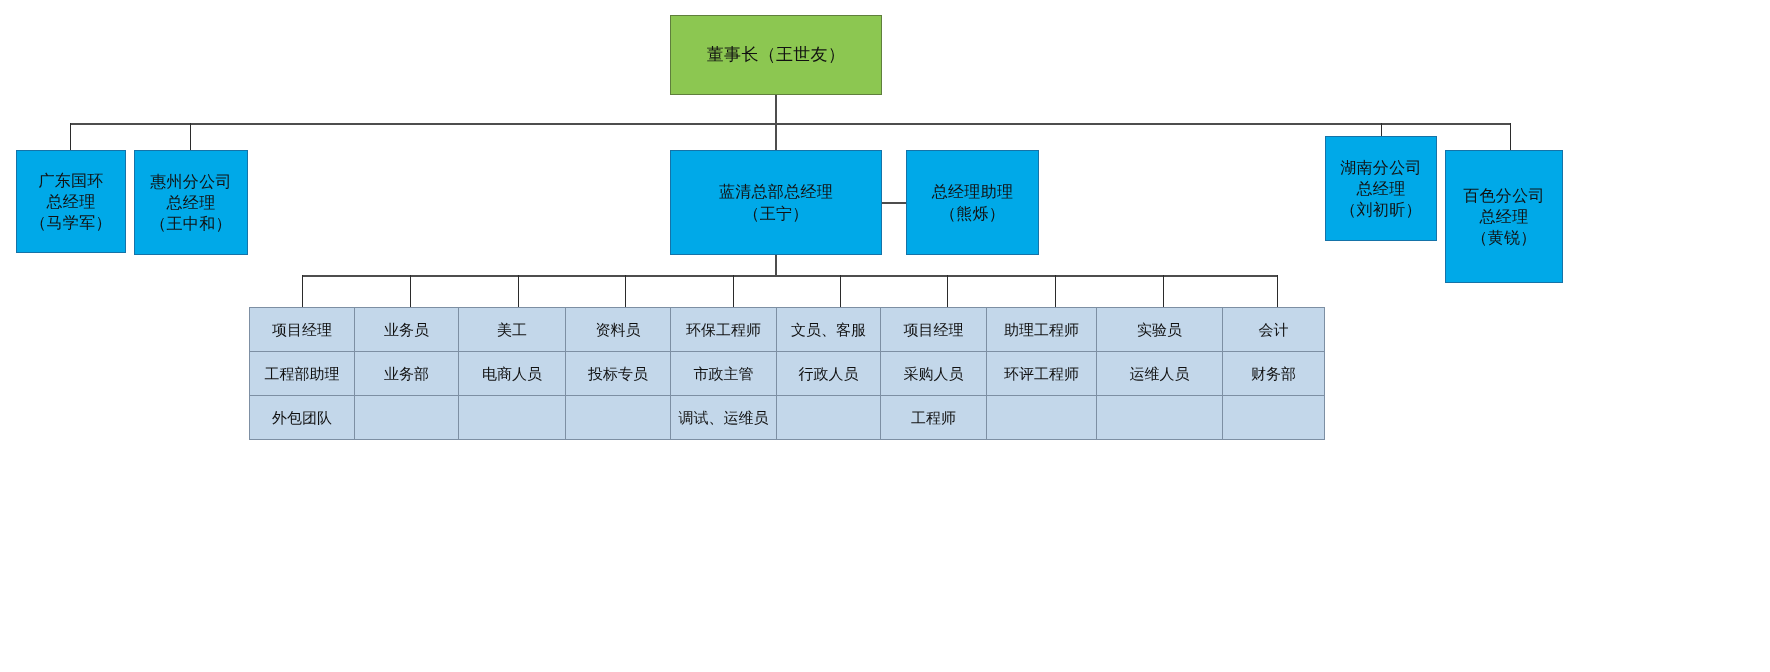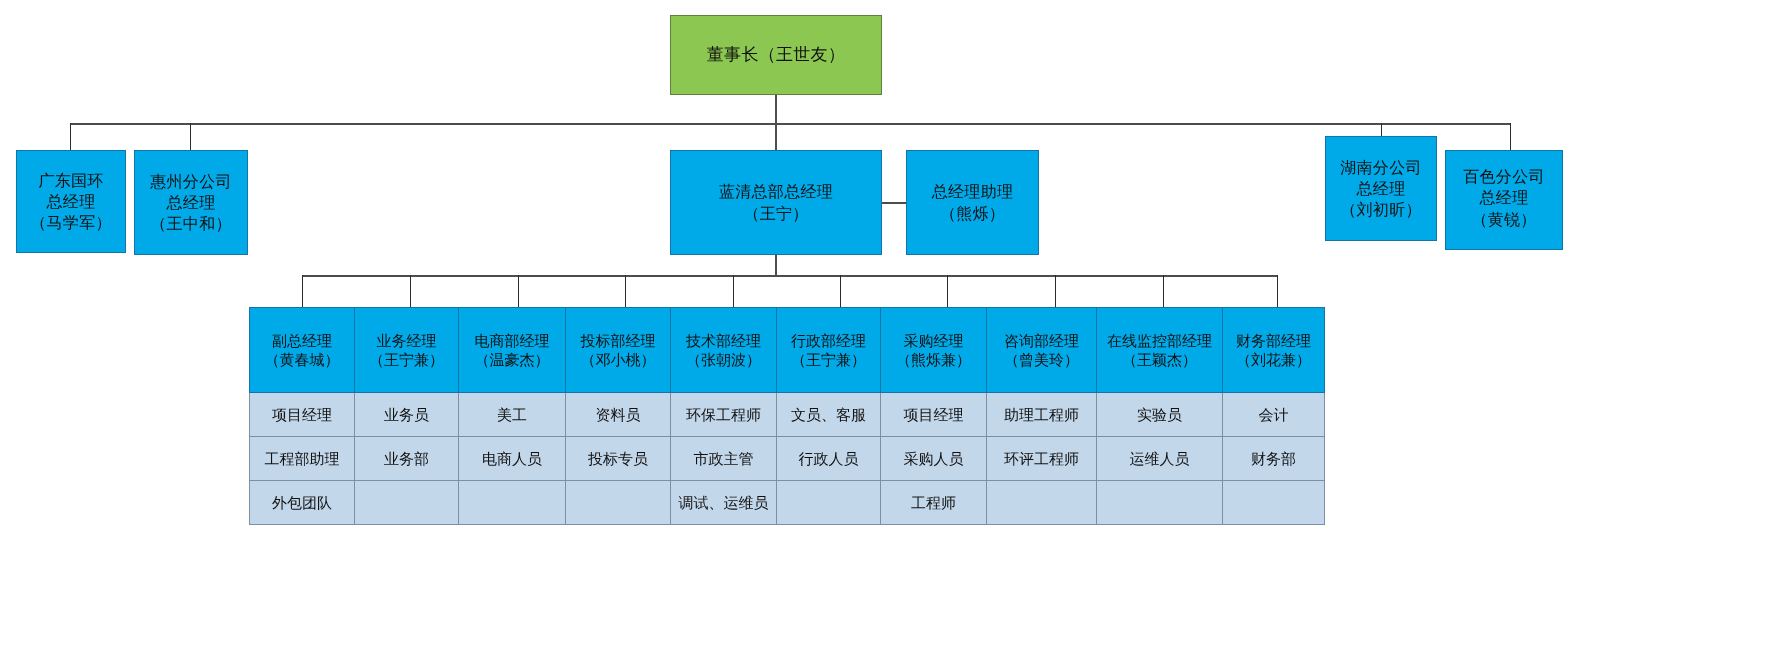--- a/index.html
+++ b/index.html
@@ -98,7 +98,7 @@
   <div class="node blue" style="left:1325px;top:136px;width:112px;height:105px;">湖南分公司
 总经理
 （刘初昕）</div>
-  <div class="node blue" style="left:1445px;top:150px;width:118px;height:100px;font-family:Liberation Mono, monospace;">百色分公司
+  <div class="node blue" style="left:1445px;top:150px;width:118px;height:133px;">百色分公司
 总经理
 （黄锐）</div>
 

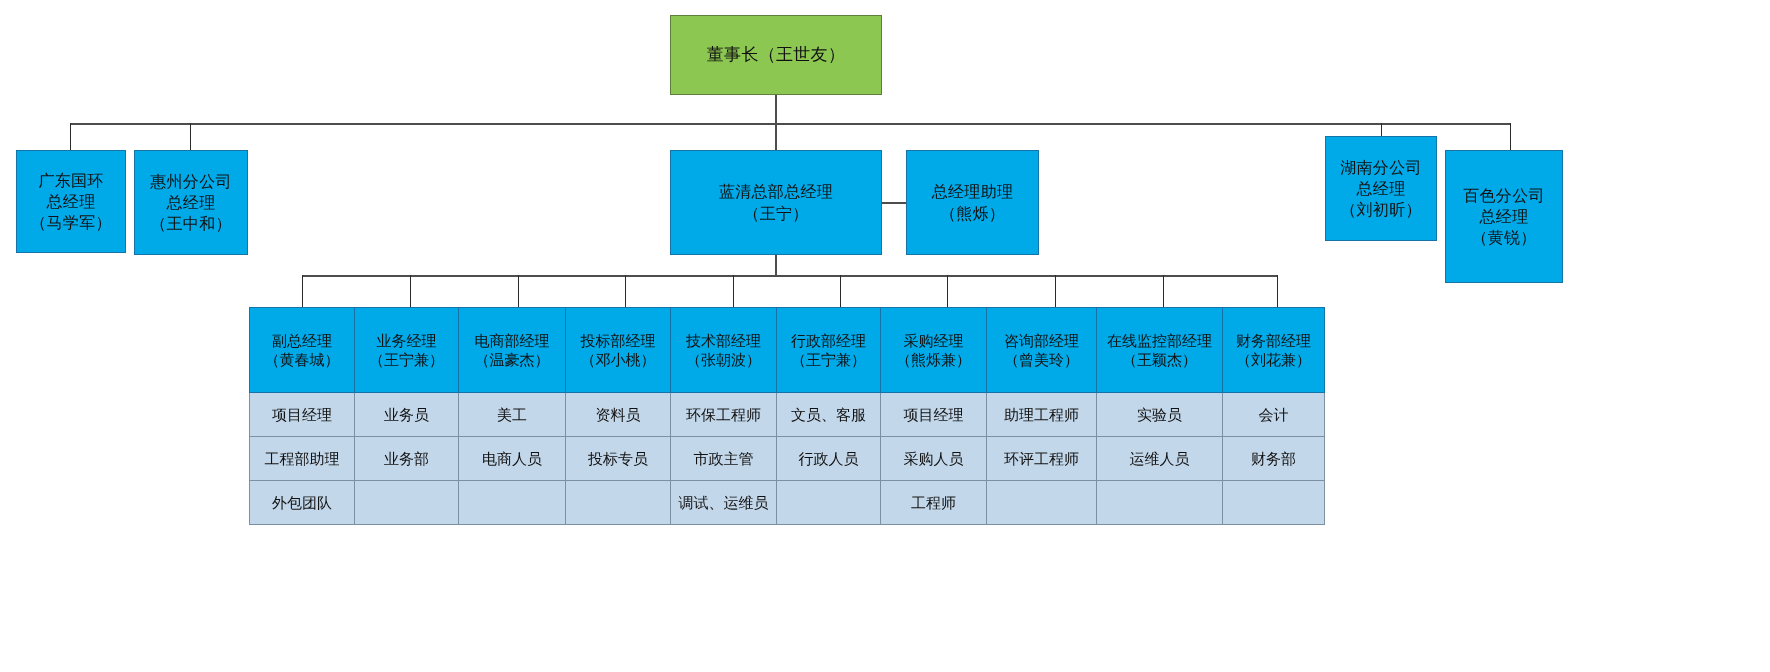--- a/index.html
+++ b/index.html
@@ -131,28 +131,6 @@
     </colgroup>
     <tbody id="matrix-body">
         <tr>
-          <td class="hd">副总经理
-（黄春城）</td>
-          <td class="hd">业务经理
-（王宁兼）</td>
-          <td class="hd">电商部经理
-（温豪杰）</td>
-          <td class="hd">投标部经理
-（邓小桃）</td>
-          <td class="hd">技术部经理
-（张朝波）</td>
-          <td class="hd">行政部经理
-（王宁兼）</td>
-          <td class="hd">采购经理
-（熊烁兼）</td>
-          <td class="hd">咨询部经理
-（曾美玲）</td>
-          <td class="hd">在线监控部经理
-（王颖杰）</td>
-          <td class="hd">财务部经理
-（刘花兼）</td>
-        </tr>
-        <tr>
           <td class="cell">项目经理</td>
           <td class="cell">业务员</td>
           <td class="cell">美工</td>

